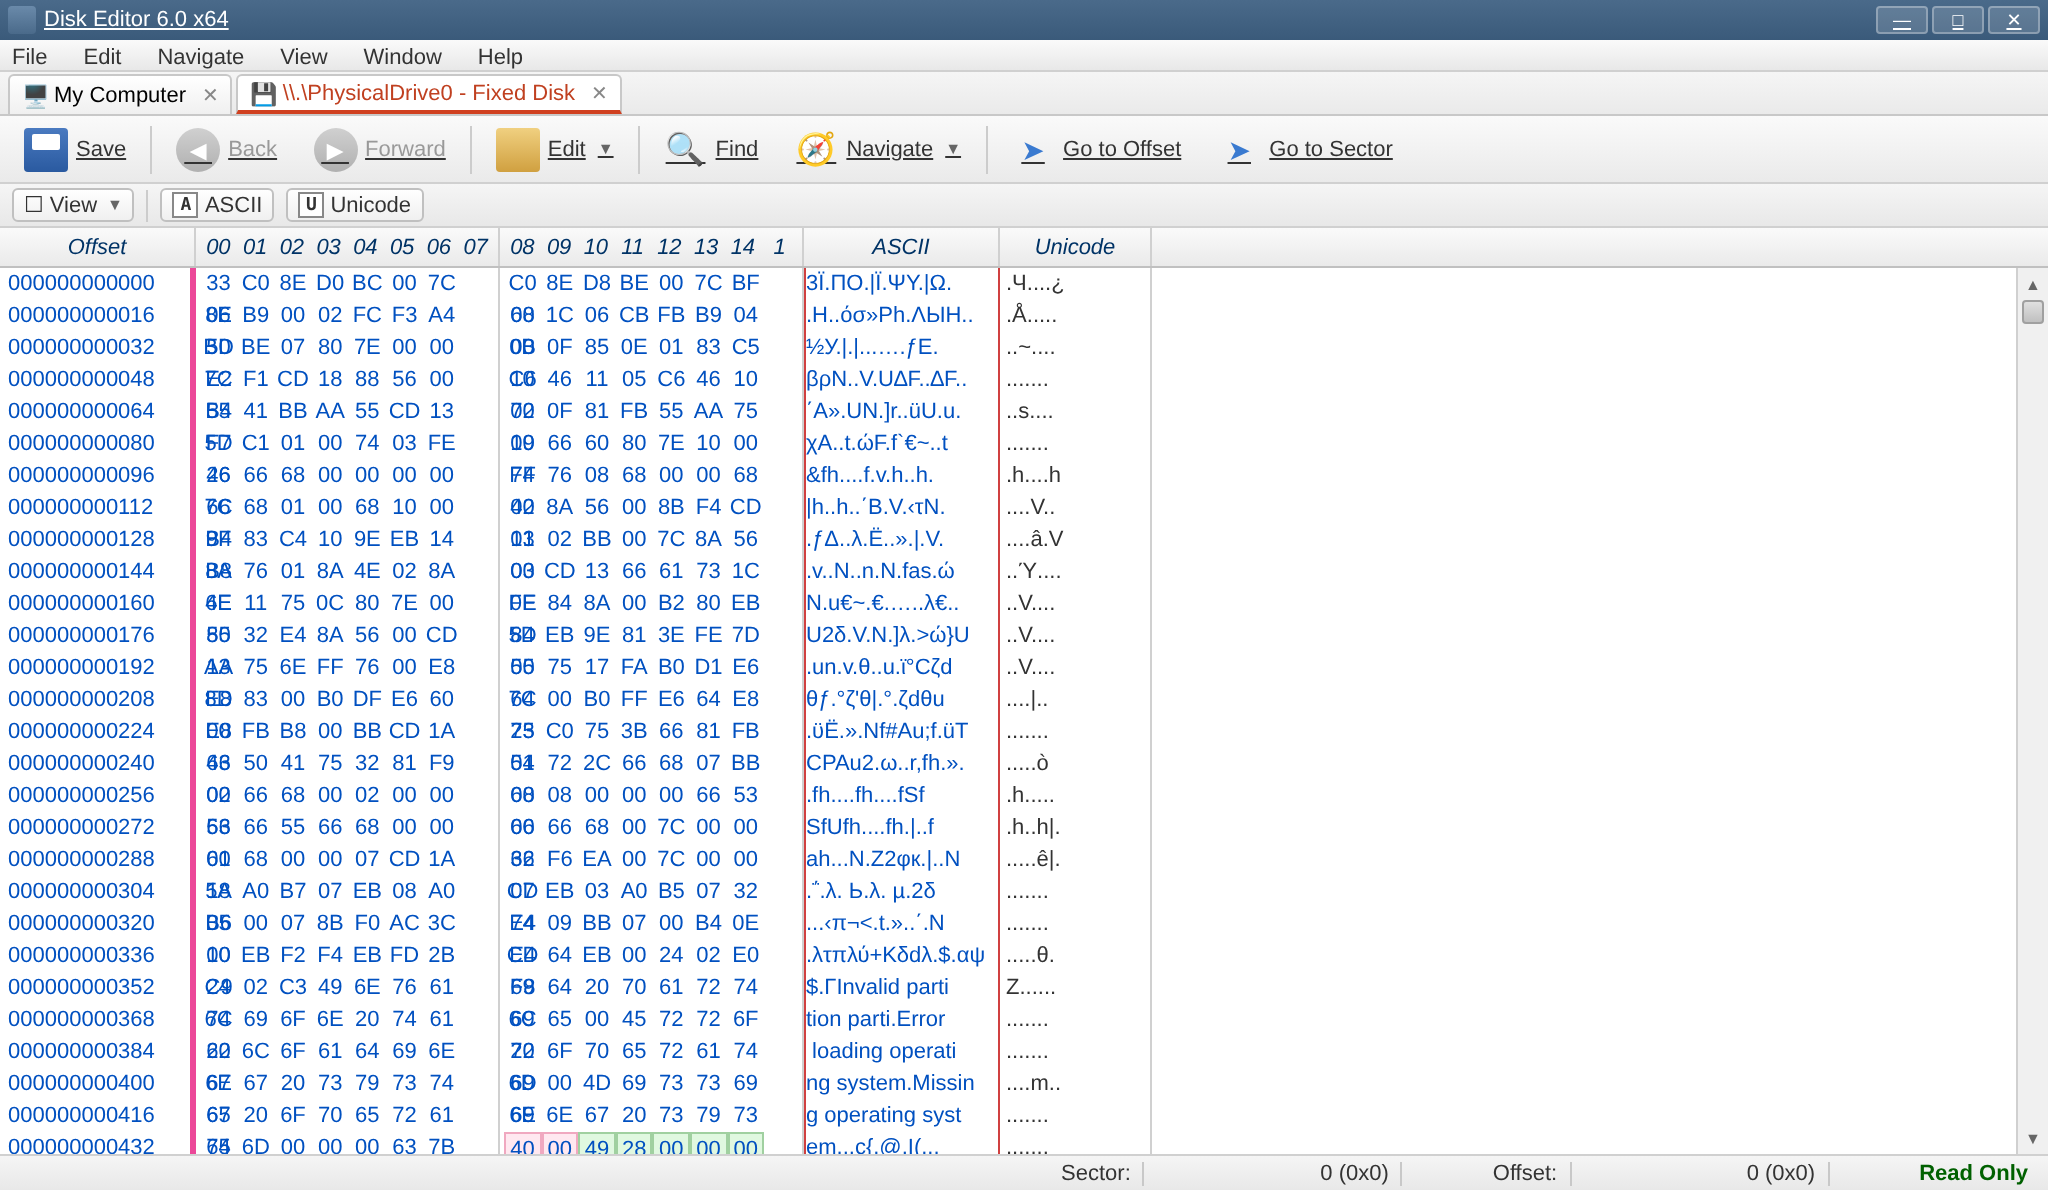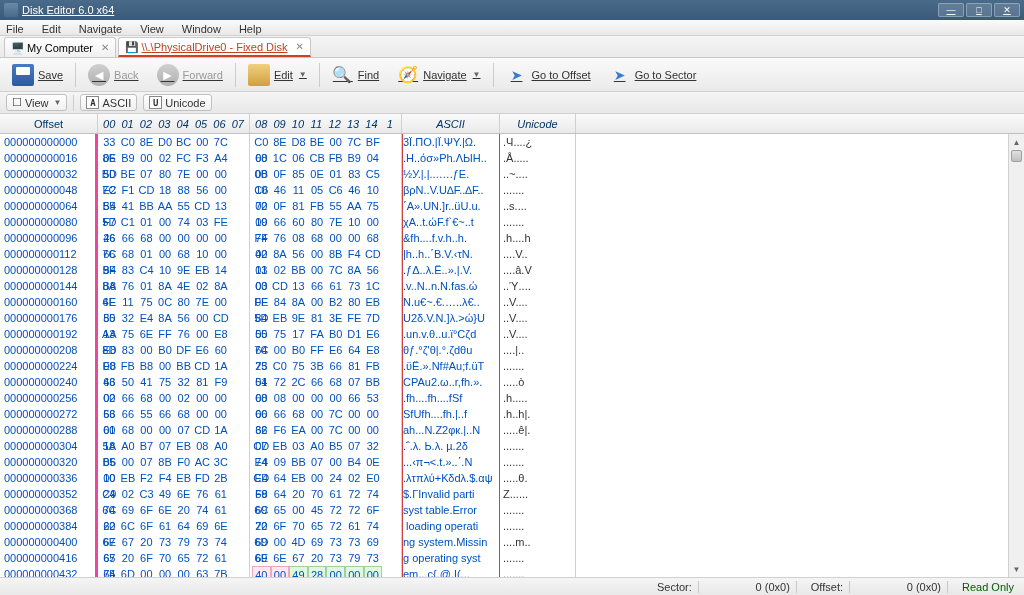--- a/index.html
+++ b/index.html
@@ -22,7 +22,7 @@
 .tab.active { border-bottom: 2px solid #d04020; background: #fff; }
 .tab .tabicon { width: 12px; height: 12px; display:inline-block; }
 .tab .closebtn { color: #888; font-size: 10px; margin-left: 4px; }
-.tab.active .label { color: #c04020; text-decoration: underline; }
+.tab.active .label { color: #c04020; }
 
 
 .toolbar { height: 34px; background: linear-gradient(#fafafa,#eaeaea); display: flex; align-items: center; padding: 0 6px; gap: 6px; border-bottom: 1px solid #d0d0d0; font-size: 11px; color: #333; text-decoration: underline; }

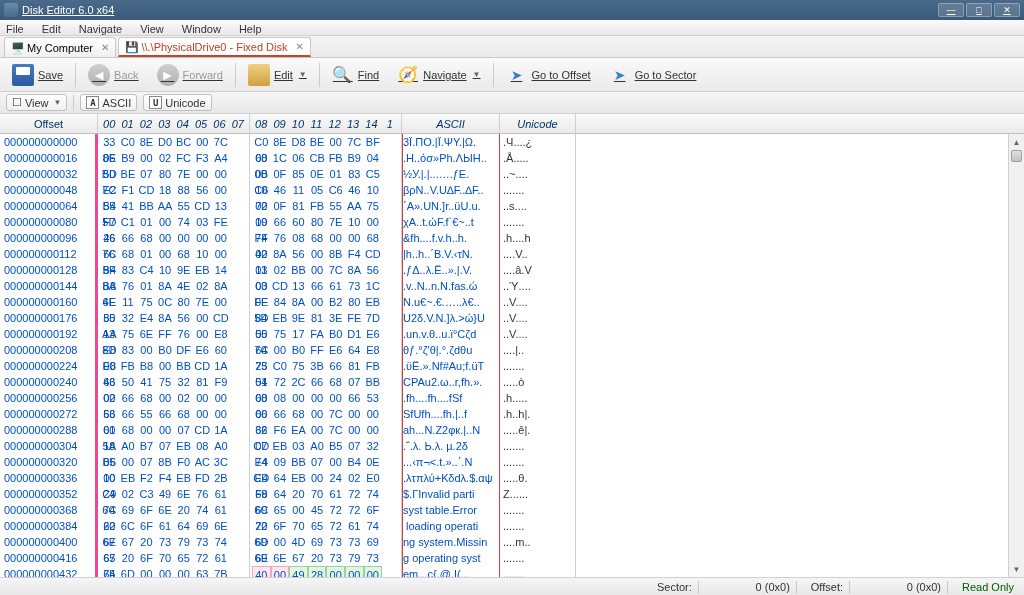--- a/index.html
+++ b/index.html
@@ -50,7 +50,7 @@
 .hexview { flex: 1; overflow: hidden; display: flex; flex-direction: column; font-family: Consolas, monospace; font-size: 11px; position: relative; background:#fff;}
 .hexheader { display: flex; height: 20px; border-bottom: 1px solid #c0c0c0; background: linear-gradient(#fafafa,#eaeaea); }
 .hexheader > div { display: flex; align-items: center; justify-content: center; border-right: 1px solid #d0d0d0; color: #003366; }
-.col-offset { width: 98px; }
+.col-offset { width: 98px; font-style: italic; }
 .col-hex { width: 304px; gap: 0; font-style: italic; padding: 0 2px; }
 .col-hex span { width: 18.6px; text-align: center; display:inline-block; }
 .col-ascii { width: 98px; font-style: italic; }

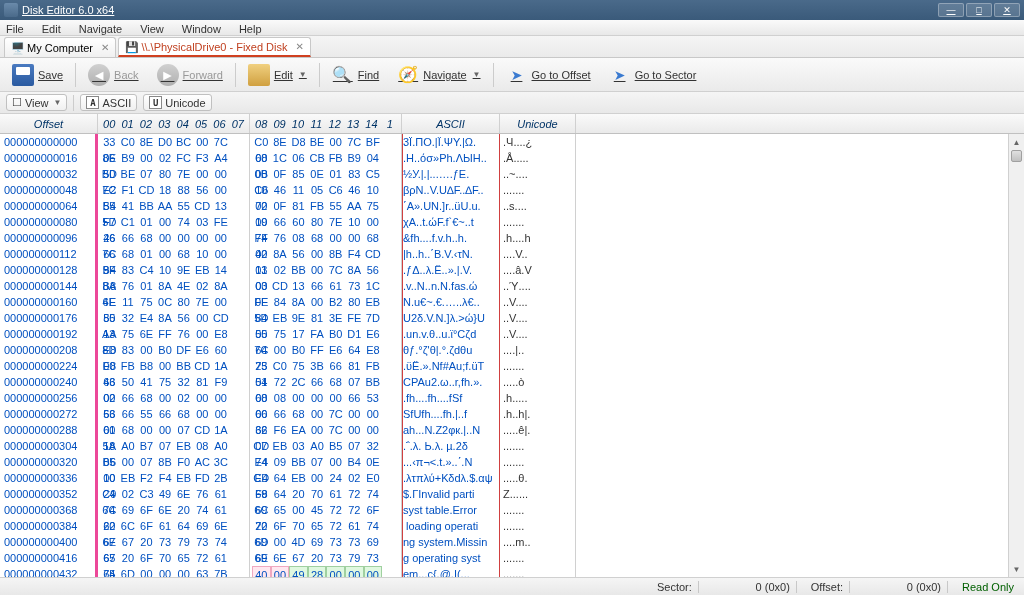--- a/index.html
+++ b/index.html
@@ -364,7 +364,7 @@
         <div class="offset">000000000368</div>
         <div class="bytes"><span>74</span><span>69</span><span>6F</span><span>6E</span><span>20</span><span>74</span><span>61</span><span>62</span></div>
         <div class="bytes bytes2"><span>6C</span><span>65</span><span>00</span><span>45</span><span>72</span><span>72</span><span>6F</span><span>72</span></div>
-        <div class="ascii bordered">syst table.Error</div>
+        <div class="ascii bordered">tion parti.Error</div>
         <div class="unicode">.......</div>
       </div>
       <div class="hexrow">

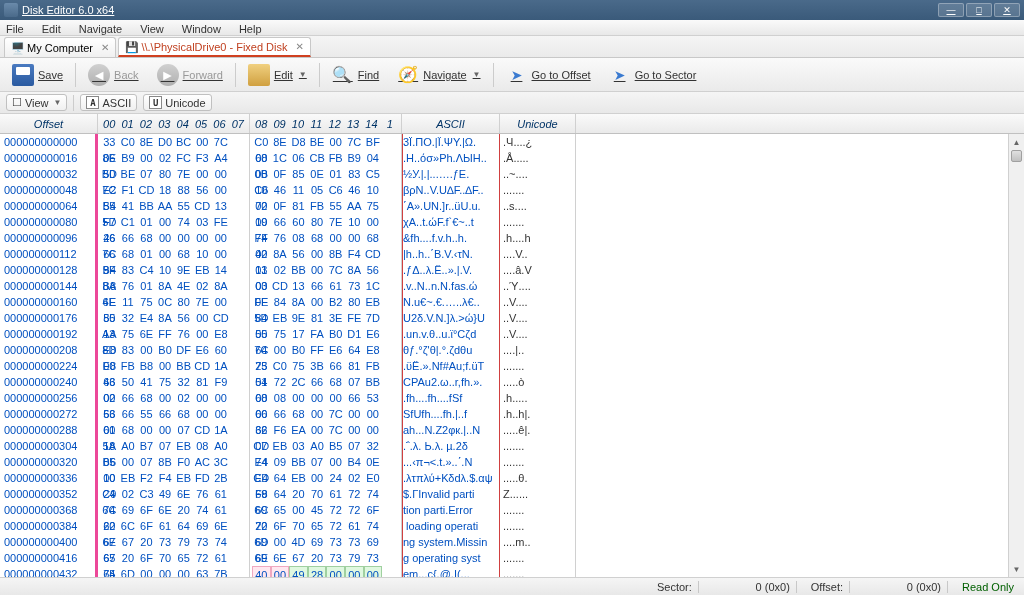--- a/index.html
+++ b/index.html
@@ -76,7 +76,7 @@
 
 
 .statusbar { height: 18px; background: linear-gradient(#f5f5f5,#e8e8e8); display: flex; align-items: center; font-size: 11px; color: #333; justify-content: flex-end; padding: 0 4px; gap: 8px; border-top: 1px solid #d0d0d0; }
-.statusbar .cell { padding: 0 6px; border-right: 1px solid #c8c8c8; }
+.statusbar .cell { padding: 0 6px; border-right: 1px solid #c8c8c8; margin-left: 31px; }
 .statusbar .cell:last-child { border-right: none; color: #006000; font-weight: 400; }
 </style>
 </head>

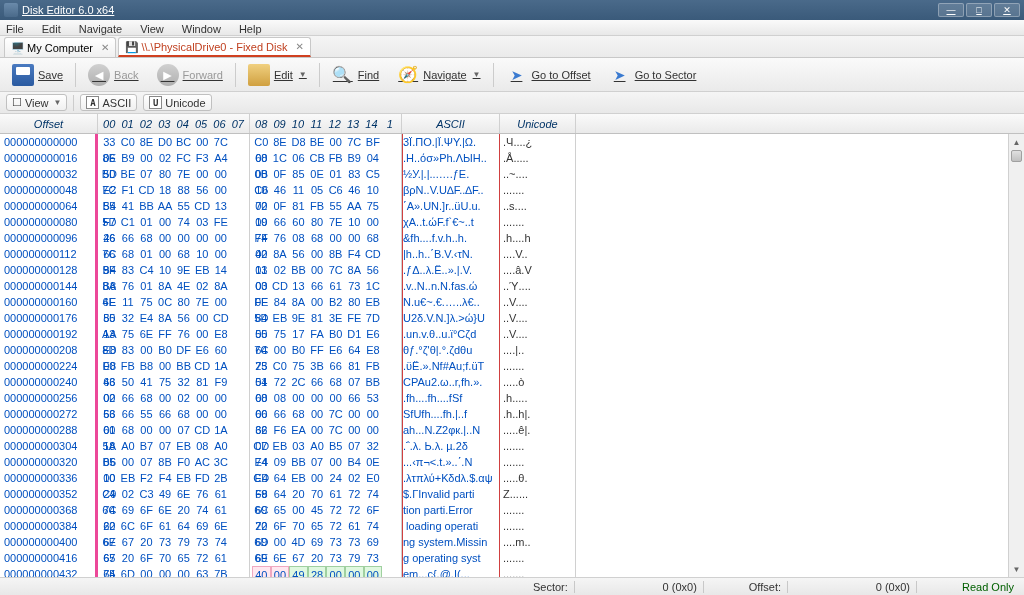--- a/index.html
+++ b/index.html
@@ -77,7 +77,7 @@
 
 .statusbar { height: 18px; background: linear-gradient(#f5f5f5,#e8e8e8); display: flex; align-items: center; font-size: 11px; color: #333; justify-content: flex-end; padding: 0 4px; gap: 8px; border-top: 1px solid #d0d0d0; }
 .statusbar .cell { padding: 0 6px; border-right: 1px solid #c8c8c8; margin-left: 31px; }
-.statusbar .cell:last-child { border-right: none; color: #006000; font-weight: 400; }
+.statusbar .cell:last-child { border-right: none; color: #006000; font-weight: 700; }
 </style>
 </head>
 <body>

